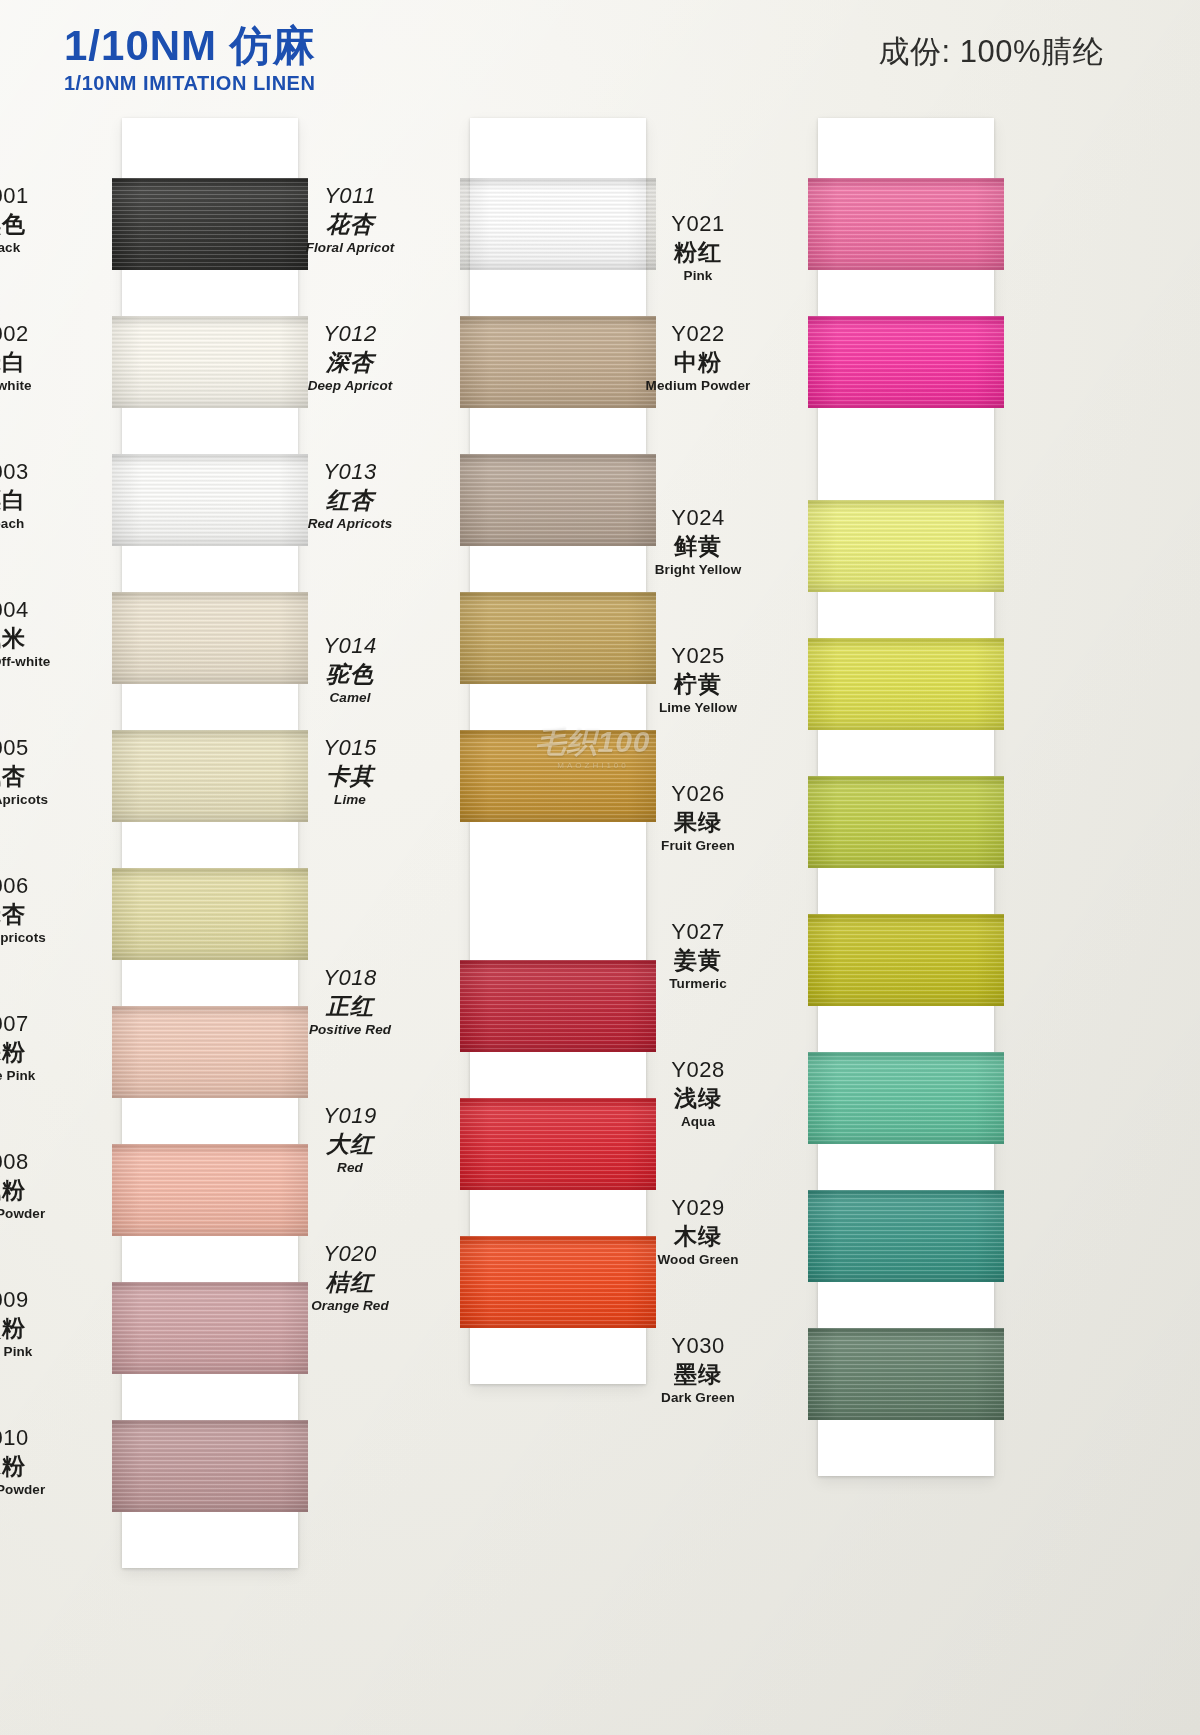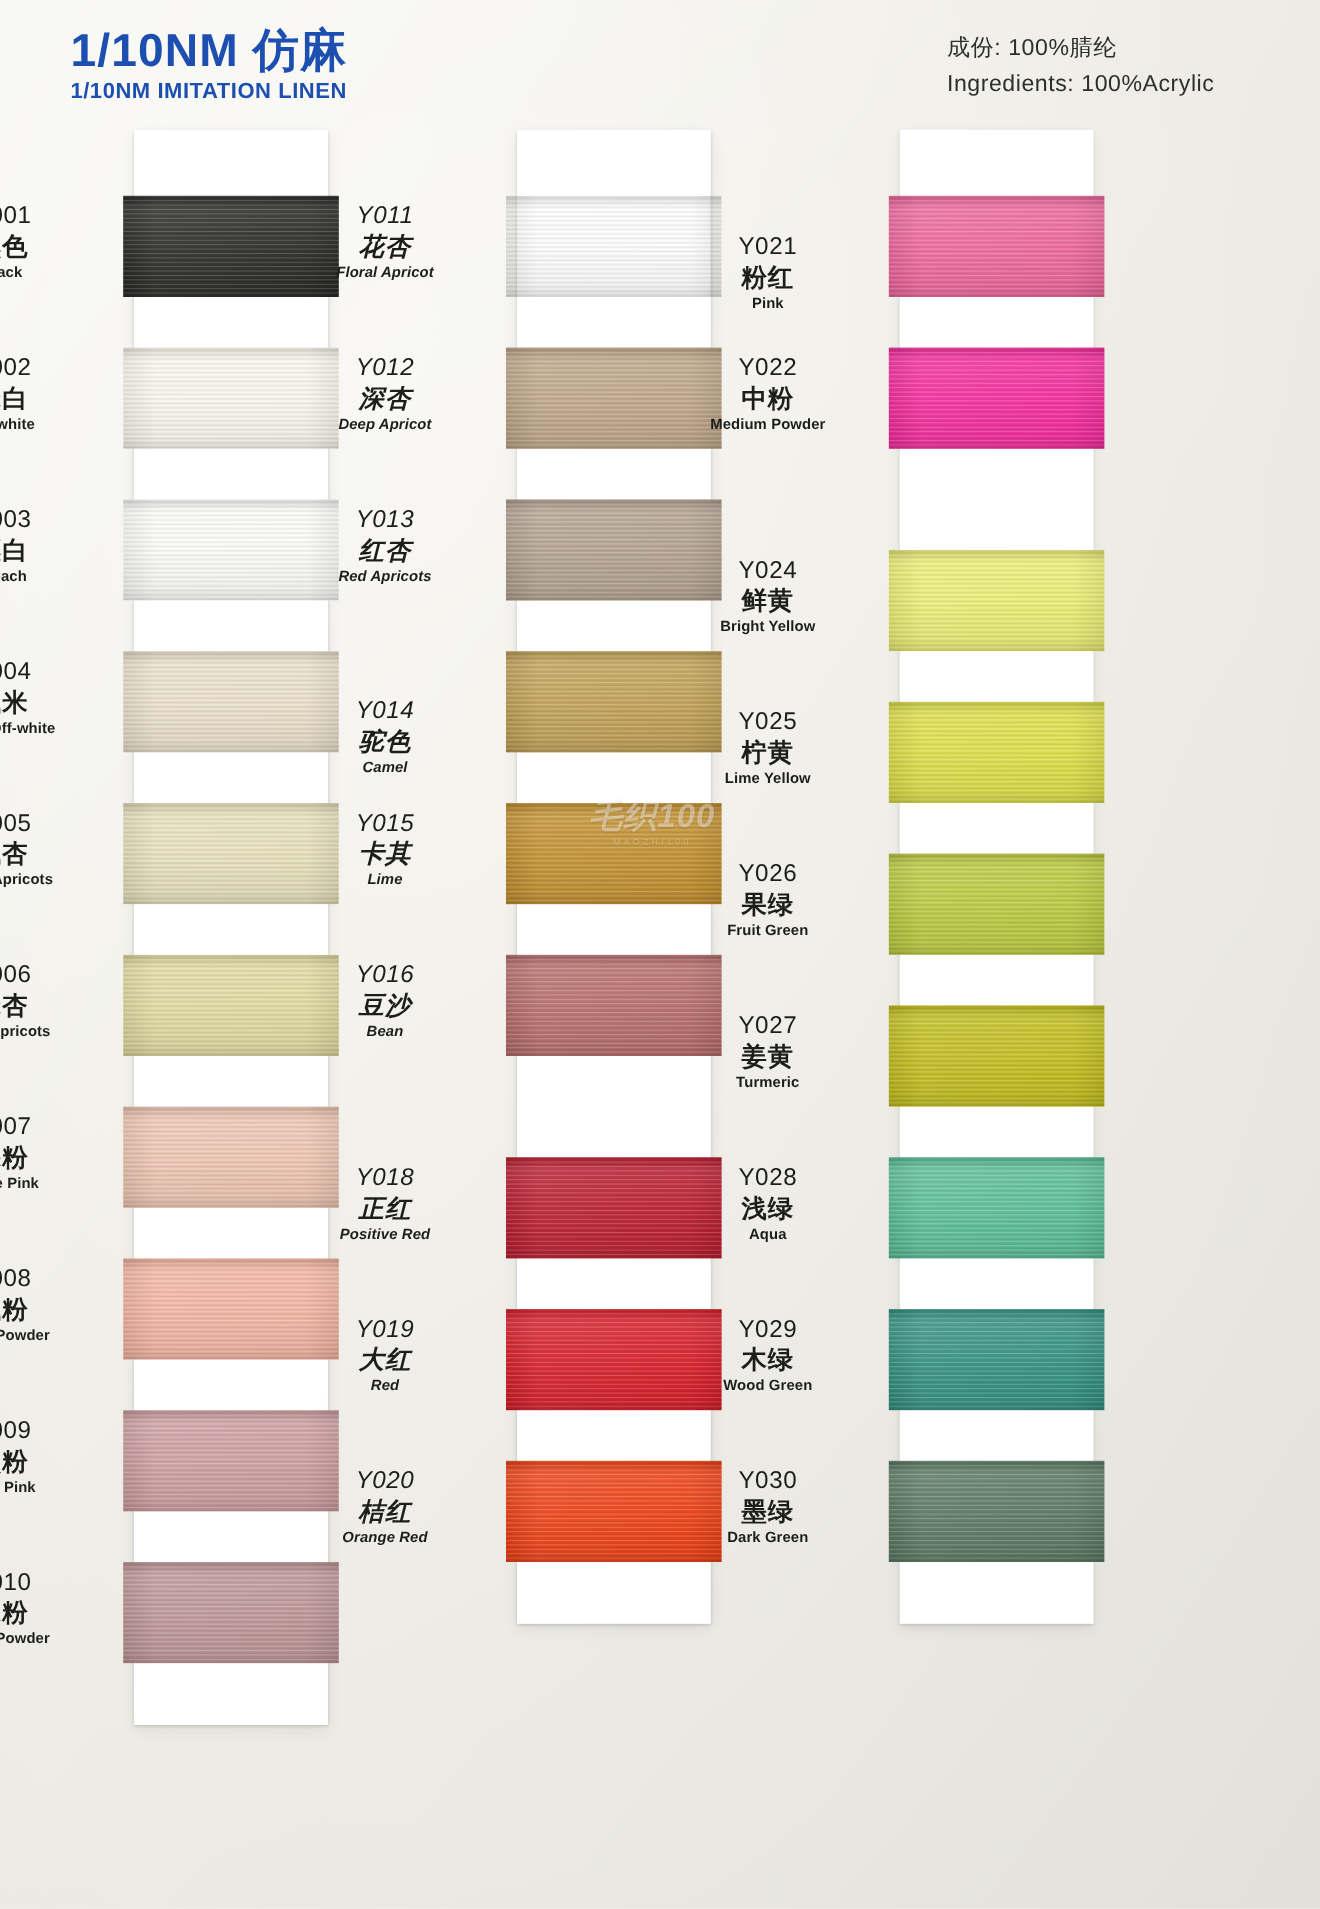--- a/index.html
+++ b/index.html
@@ -38,7 +38,7 @@
     position:absolute;right:96px;top:28px;text-align:left;color:#2e2e2c;
   }
   .hdr-right div{
-    font-size:21px;line-height:1.55;white-space:nowrap;letter-spacing:.5px;
+    font-size:31px;line-height:1.55;white-space:nowrap;letter-spacing:.5px;
   }
 
   

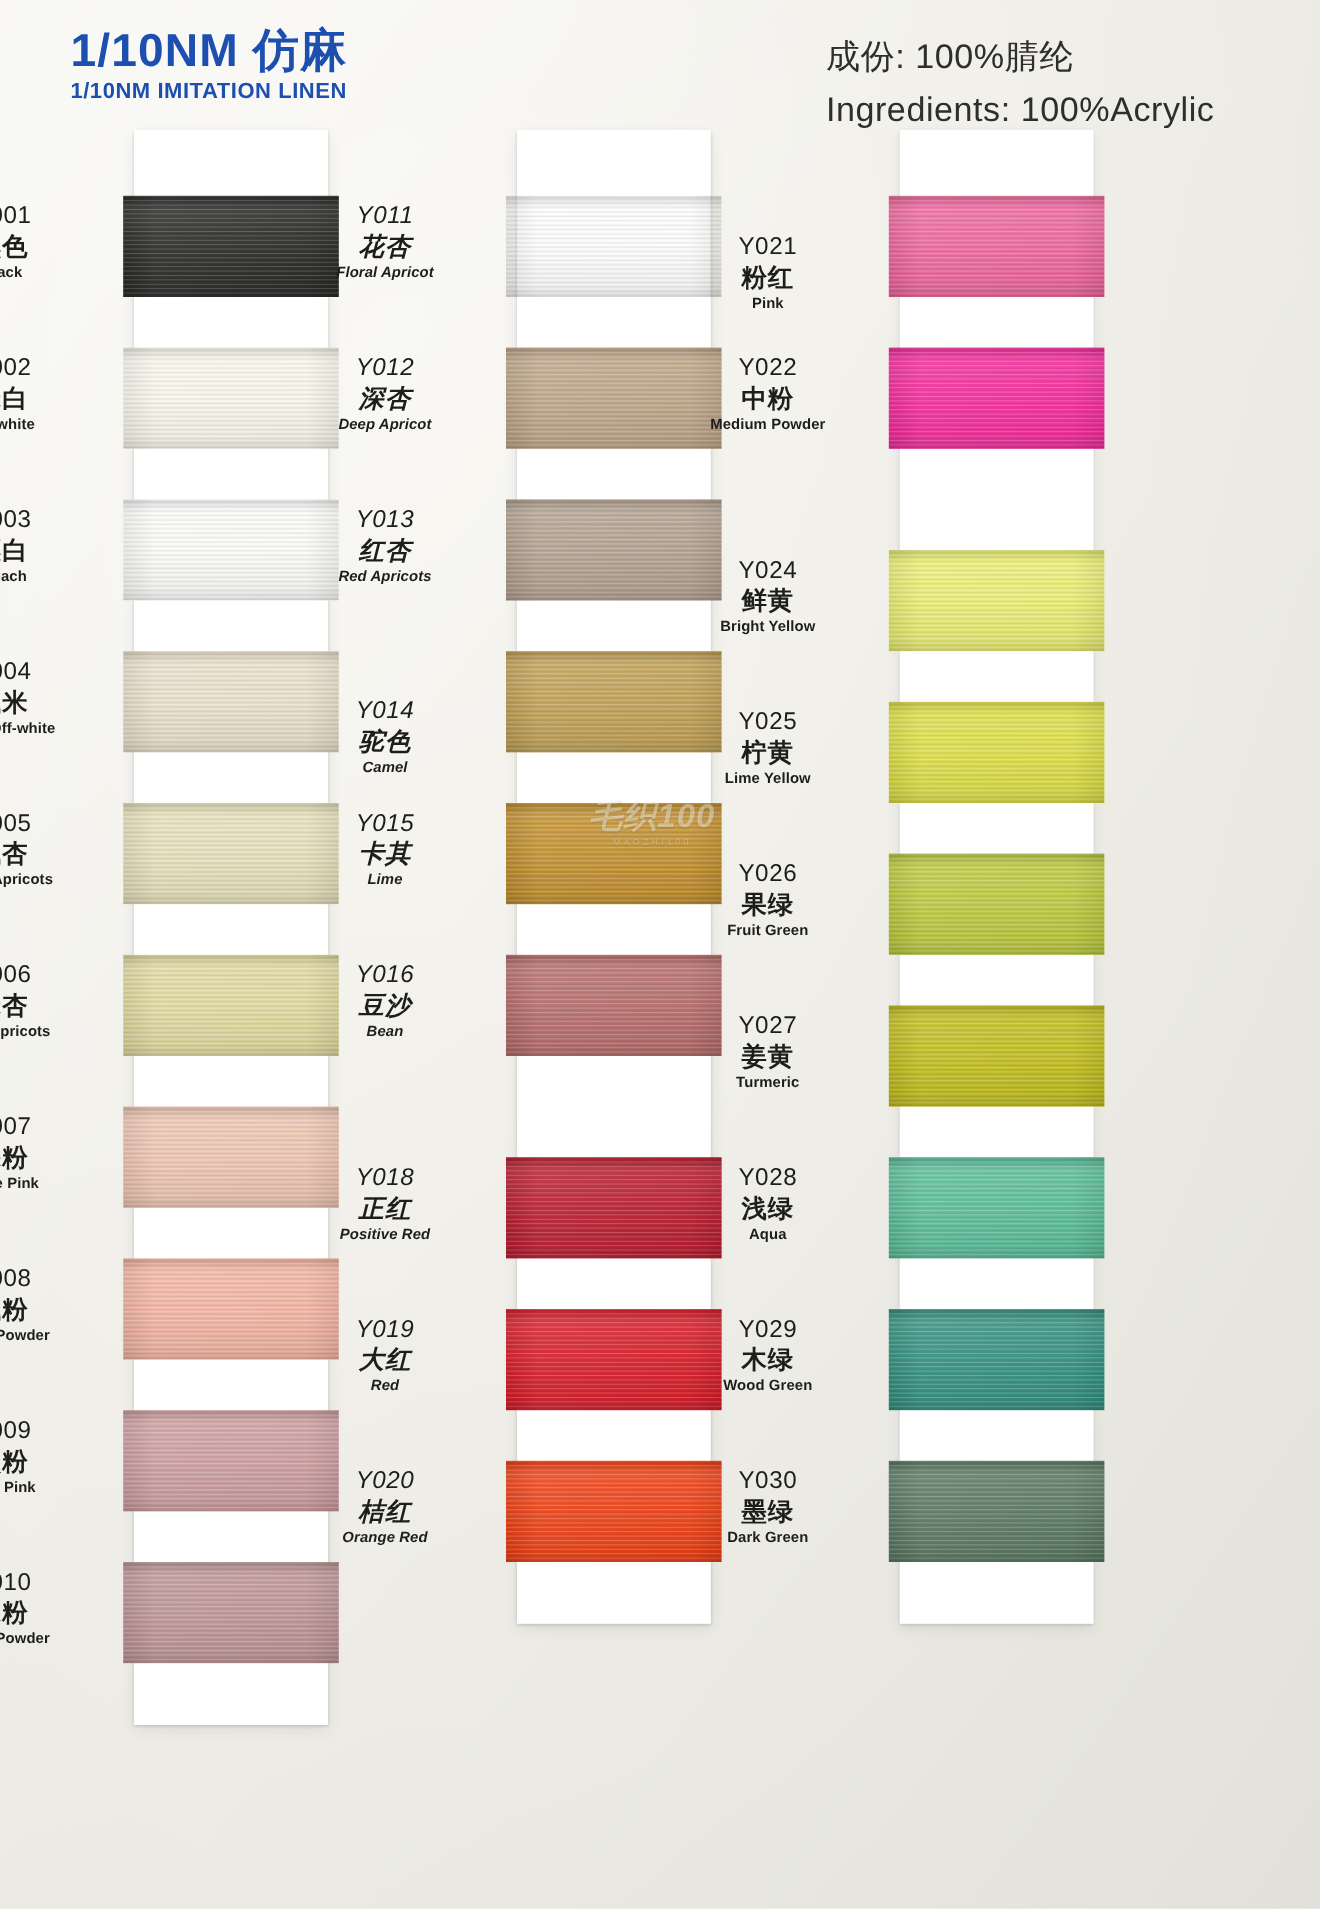--- a/index.html
+++ b/index.html
@@ -128,7 +128,6 @@
 
 <div class="hdr-right">
   <div>成份: 100%腈纶</div>
-  <div>Ingredients: 100%Acrylic</div>
 </div>
 
 <div class="col col-1" id="col-0">

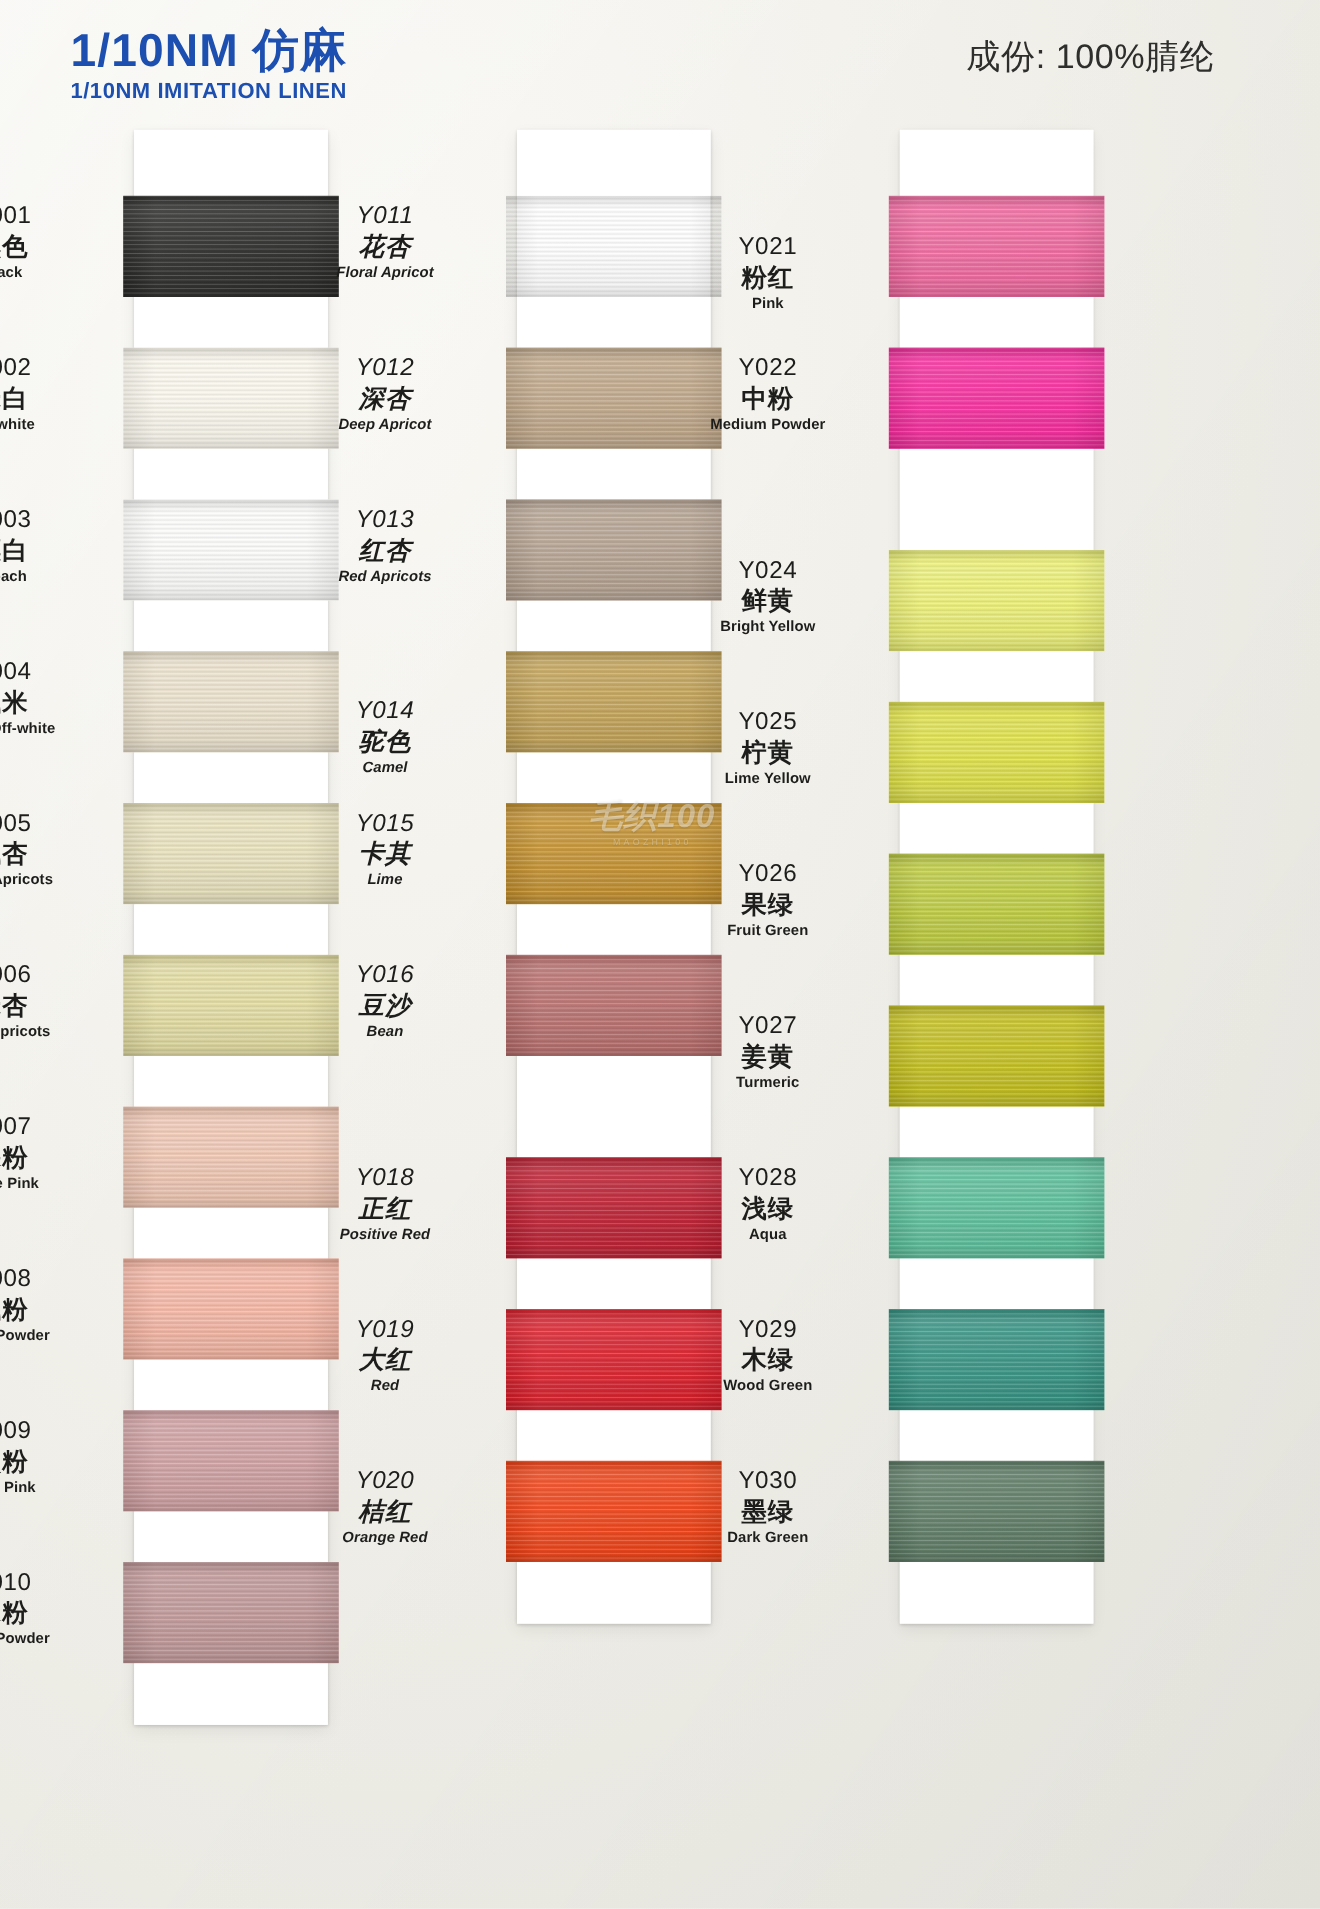--- a/index.html
+++ b/index.html
@@ -273,14 +273,6 @@
         </div>
       </div>
       <div class="gap"></div>
-      <div class="cell">
-        <div class="yarn wide" style="background: rgb(184, 111, 109);"></div>
-        <div class="label left" style="top: 6px;">
-          <div class="l-code">Y016</div>
-          <div class="l-zh">豆沙</div>
-          <div class="l-en">Bean</div>
-        </div>
-      </div>
       <div class="gap"></div>
       <div class="gap"></div>
       <div class="cell">

